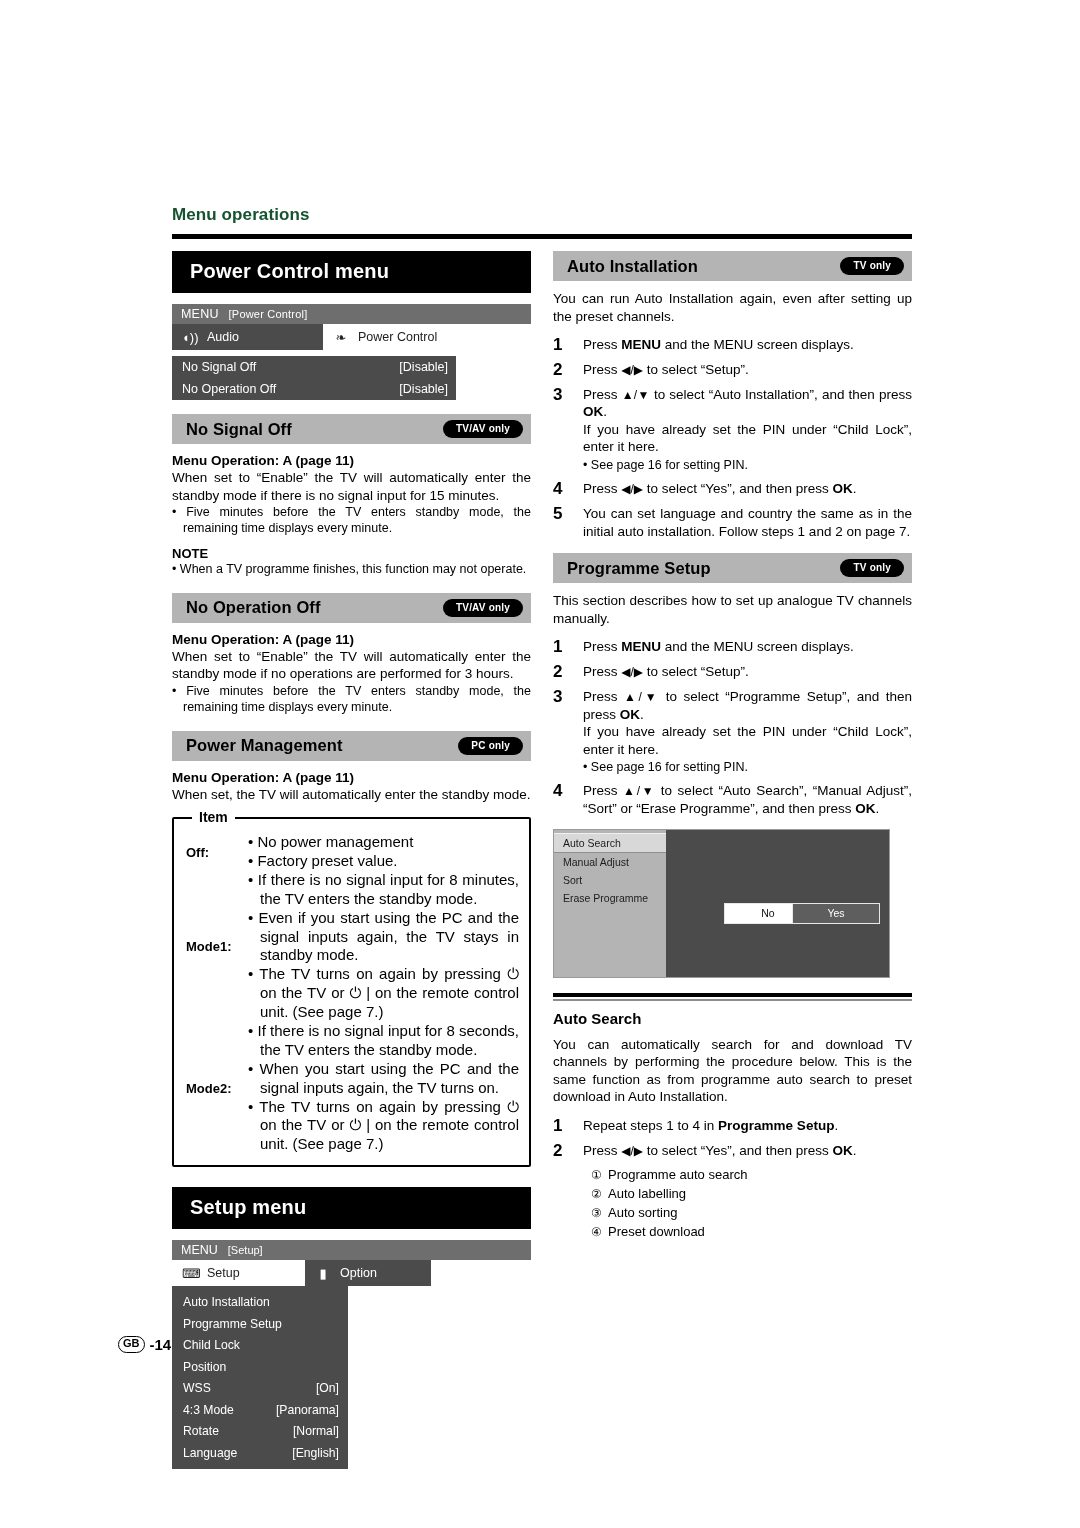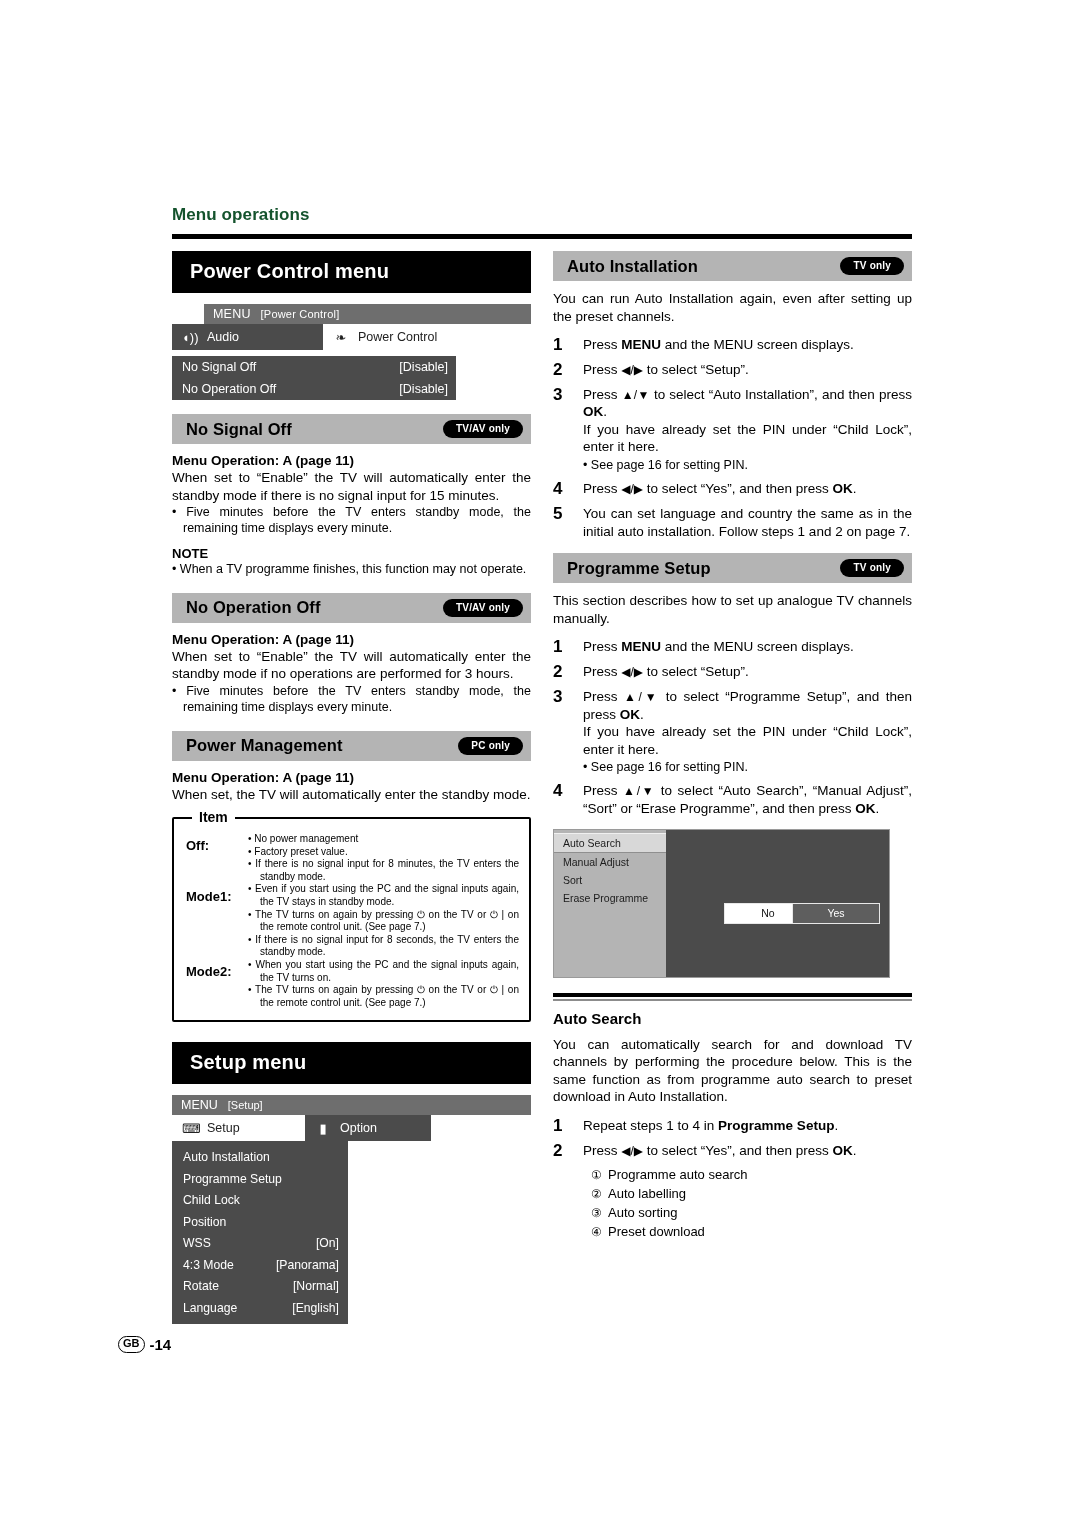--- a/index.html
+++ b/index.html
@@ -147,7 +147,6 @@
     font-size: 12.5px;
     padding: 3px 0 3px 9px;
     letter-spacing: 0.2px;
-    margin-left: 32px;
   }
   .osd-titlebar .sub { font-size: 11px; padding-left: 10px; }
   .osd-tabs { display: flex; }

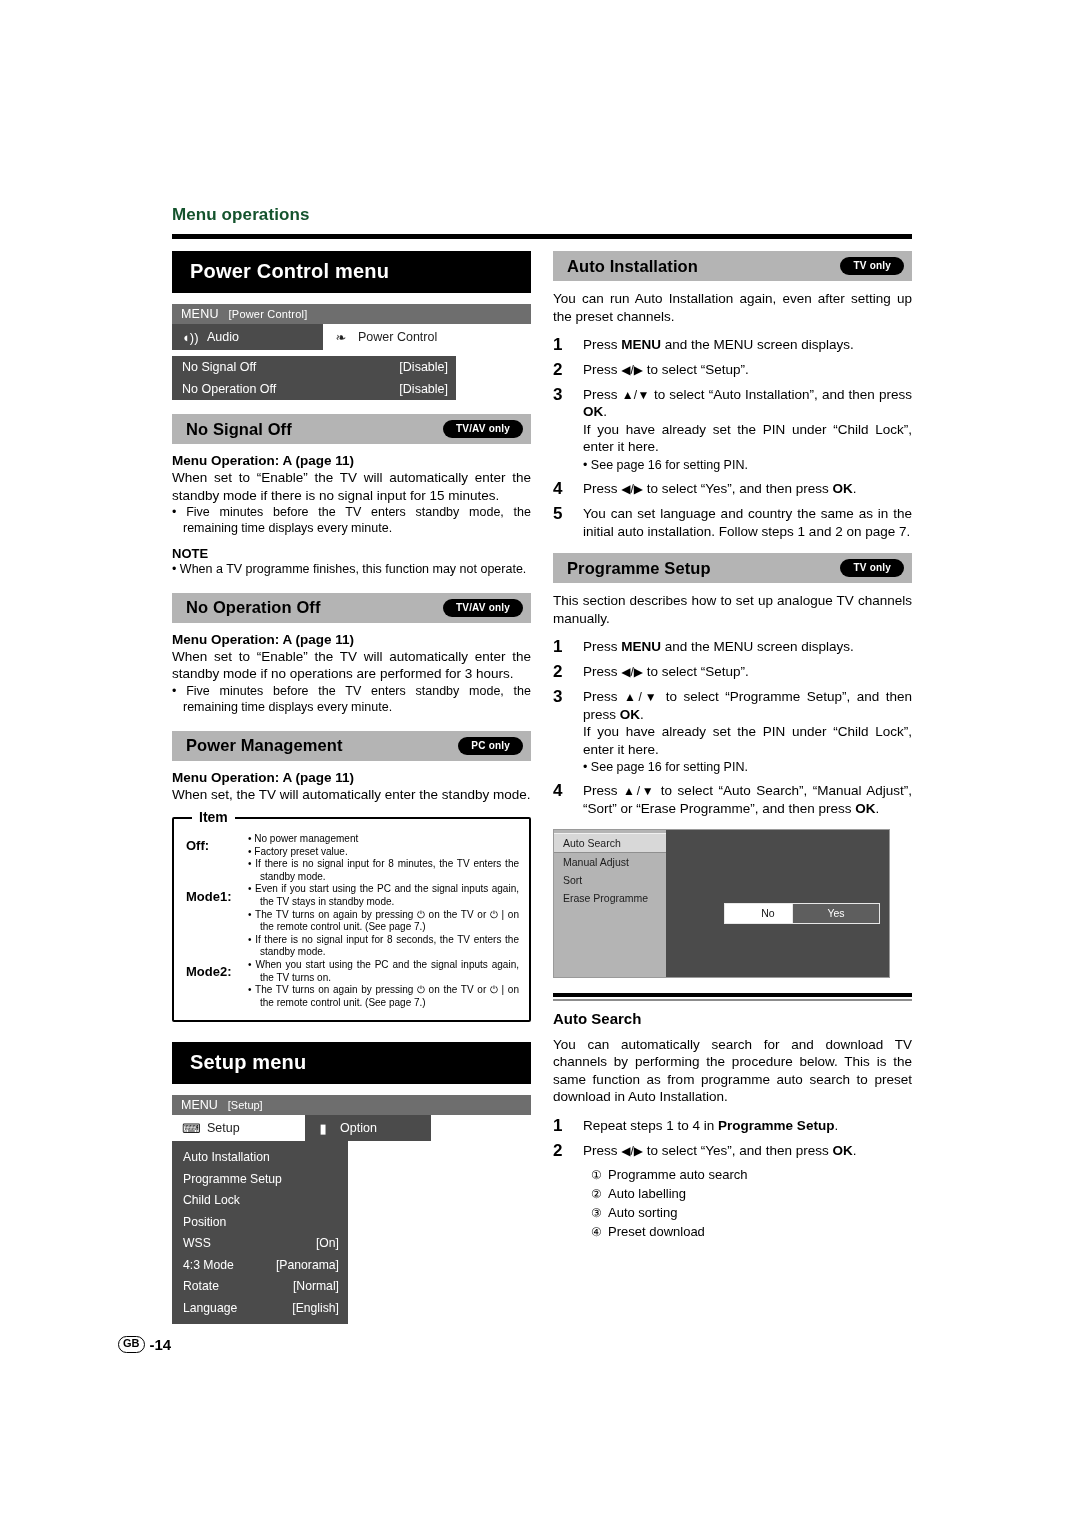--- a/index.html
+++ b/index.html
@@ -207,7 +207,7 @@
   }
   .itemrow .content { flex: 1 1 auto; }
   .ib {
-    font-size: 10px;
+    font-size: 15px;
     line-height: 1.26;
     padding-left: 12px;
     text-indent: -12px;

